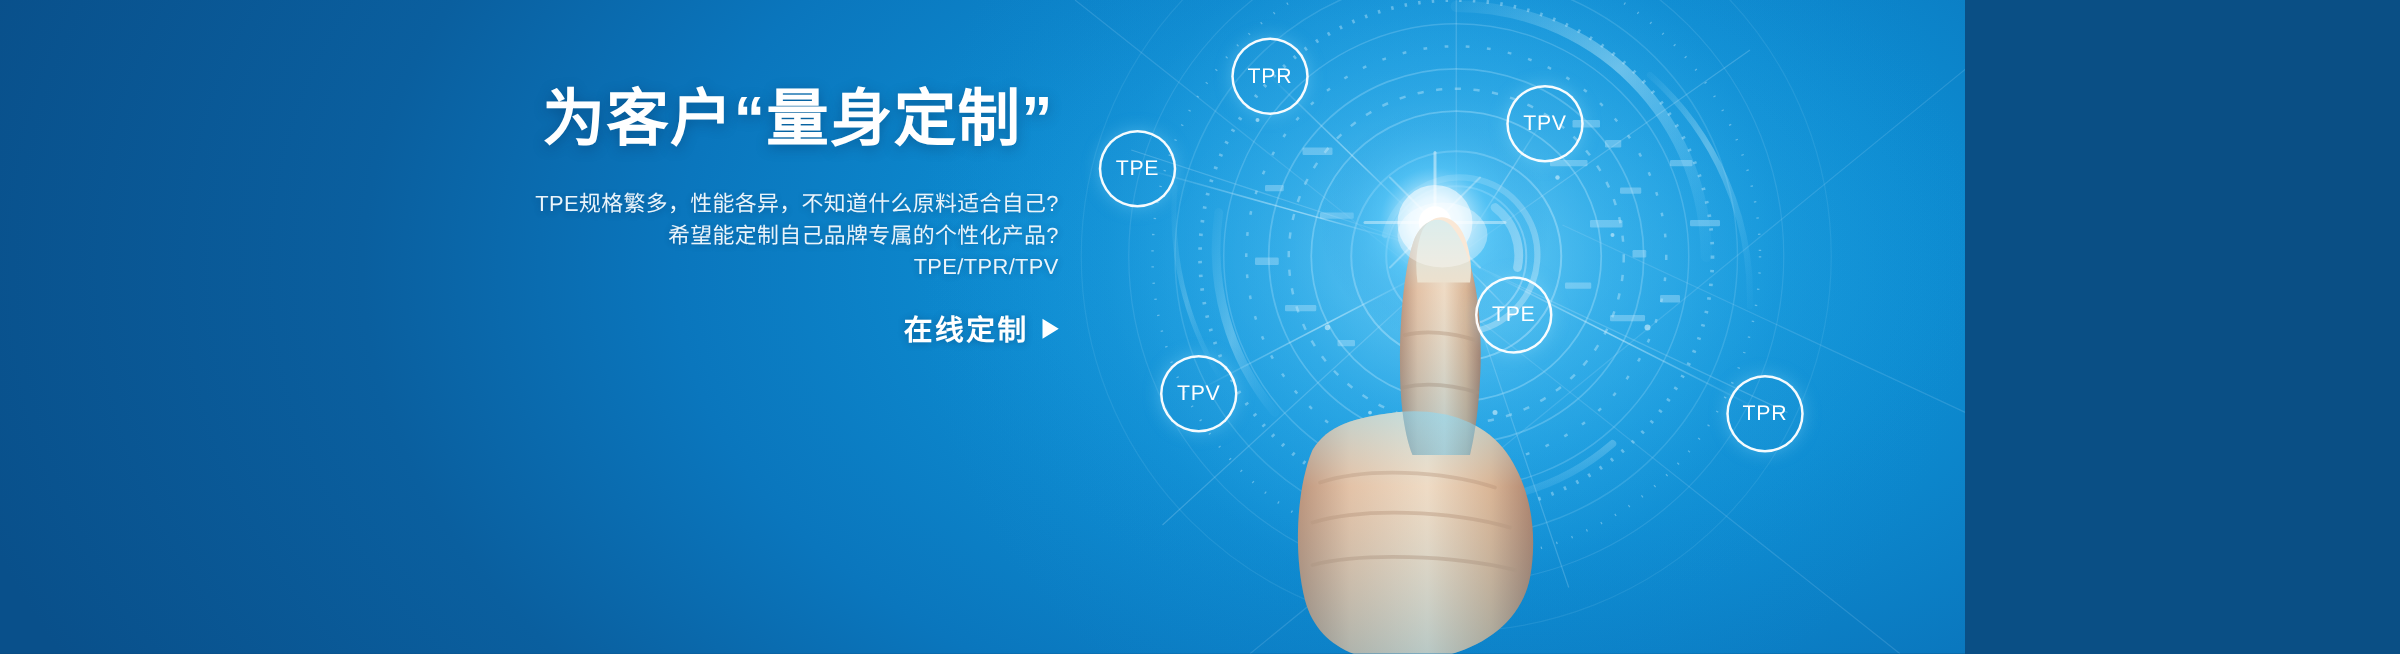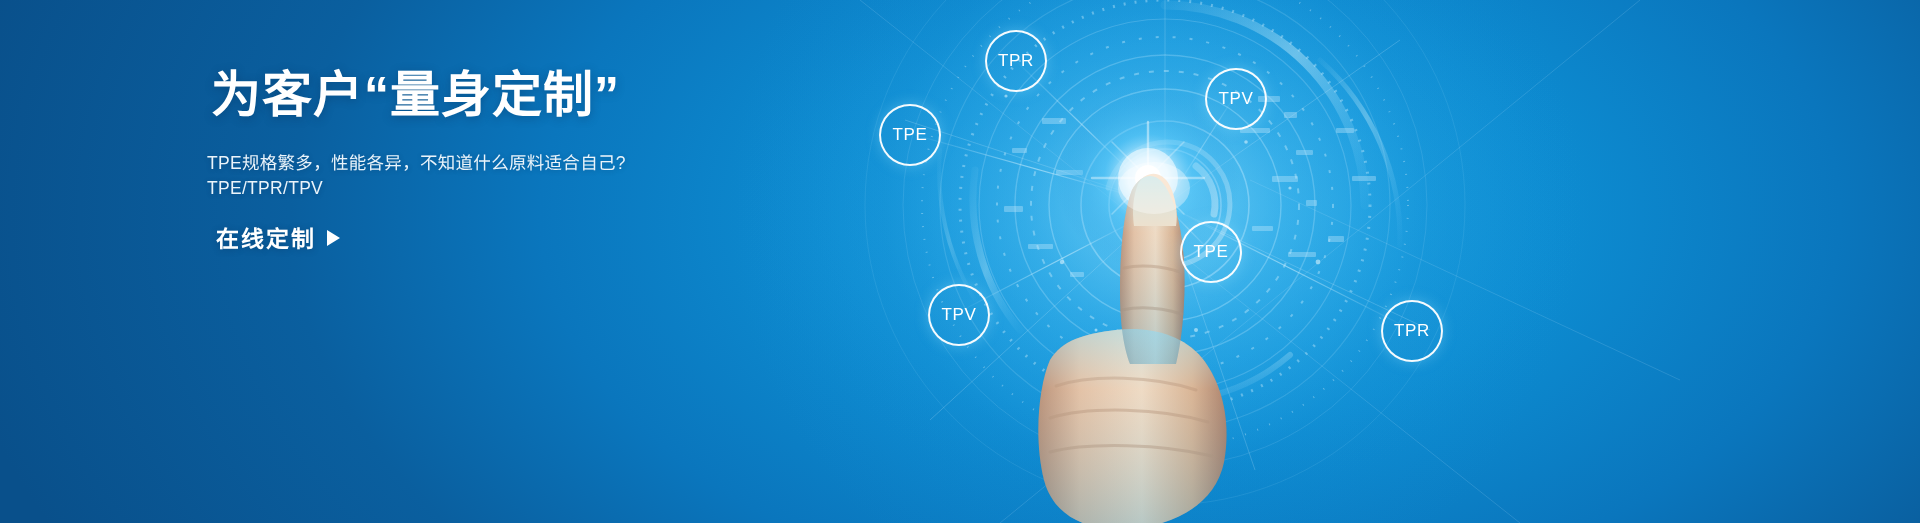--- a/index.html
+++ b/index.html
@@ -14,7 +14,7 @@
 
   .banner {
     position: relative;
-    width: 1920px;
+    width: 1572px;
     height: 523px;
     overflow: hidden;
     
@@ -22,6 +22,7 @@
       radial-gradient(circle at 1155px 205px, rgba(120,215,255,0.55) 0px, rgba(70,190,250,0.30) 130px, rgba(30,150,225,0.12) 270px, rgba(0,0,0,0) 430px),
       radial-gradient(ellipse 1250px 760px at 1190px 215px, #13a0e0 0%, #0d8dd2 28%, #0a76bd 52%, #0a5f9f 72%, #09508b 100%),
       linear-gradient(100deg, #0a4070 0%, #0a5690 28%, #0c74b6 58%, #0d86c8 80%, #0a639d 100%);
+    text-align: right;
   }
 
   

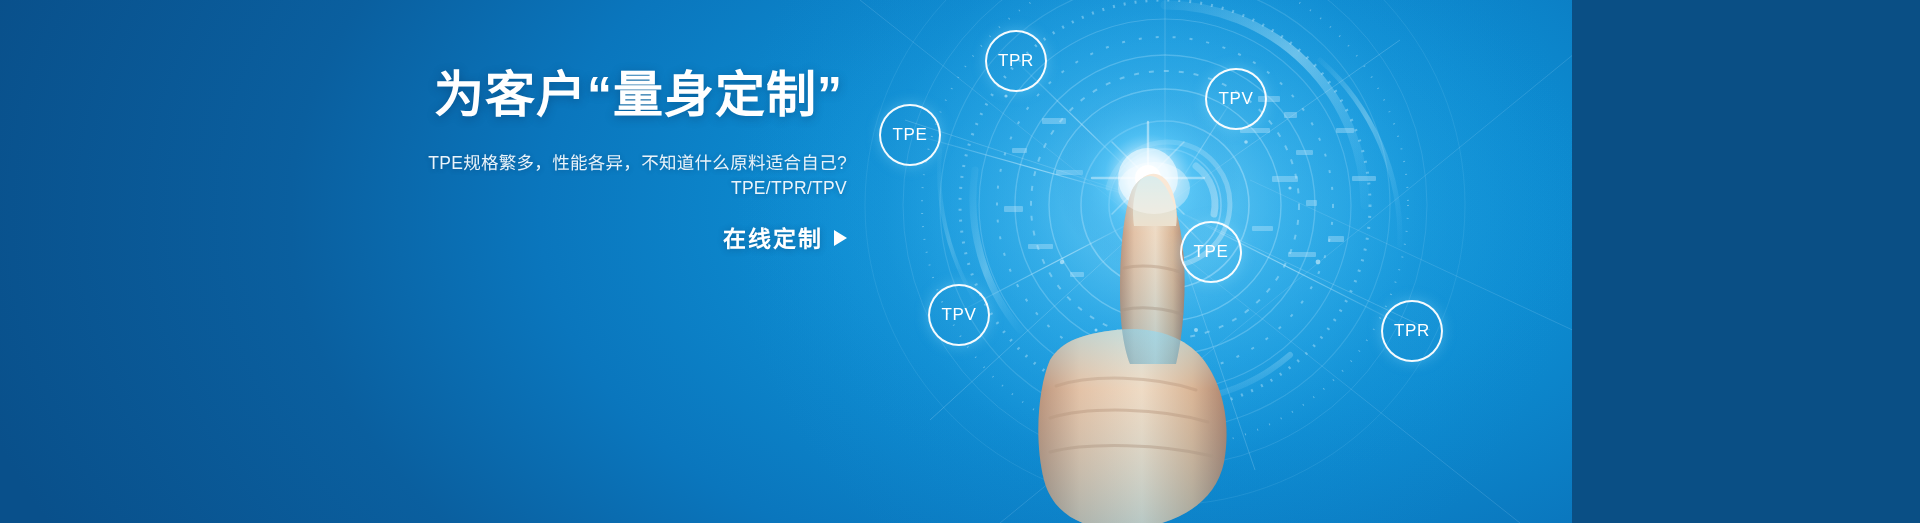--- a/index.html
+++ b/index.html
@@ -315,6 +315,7 @@
 
     <div class="subtext">
       <span class="subtext-line">TPE规格繁多，性能各异，不知道什么原料适合自己?</span>
+      <span class="subtext-line">希望能定制自己品牌专属的个性化产品?</span>
       <span class="subtext-line">TPE/TPR/TPV</span>
     </div>
 

